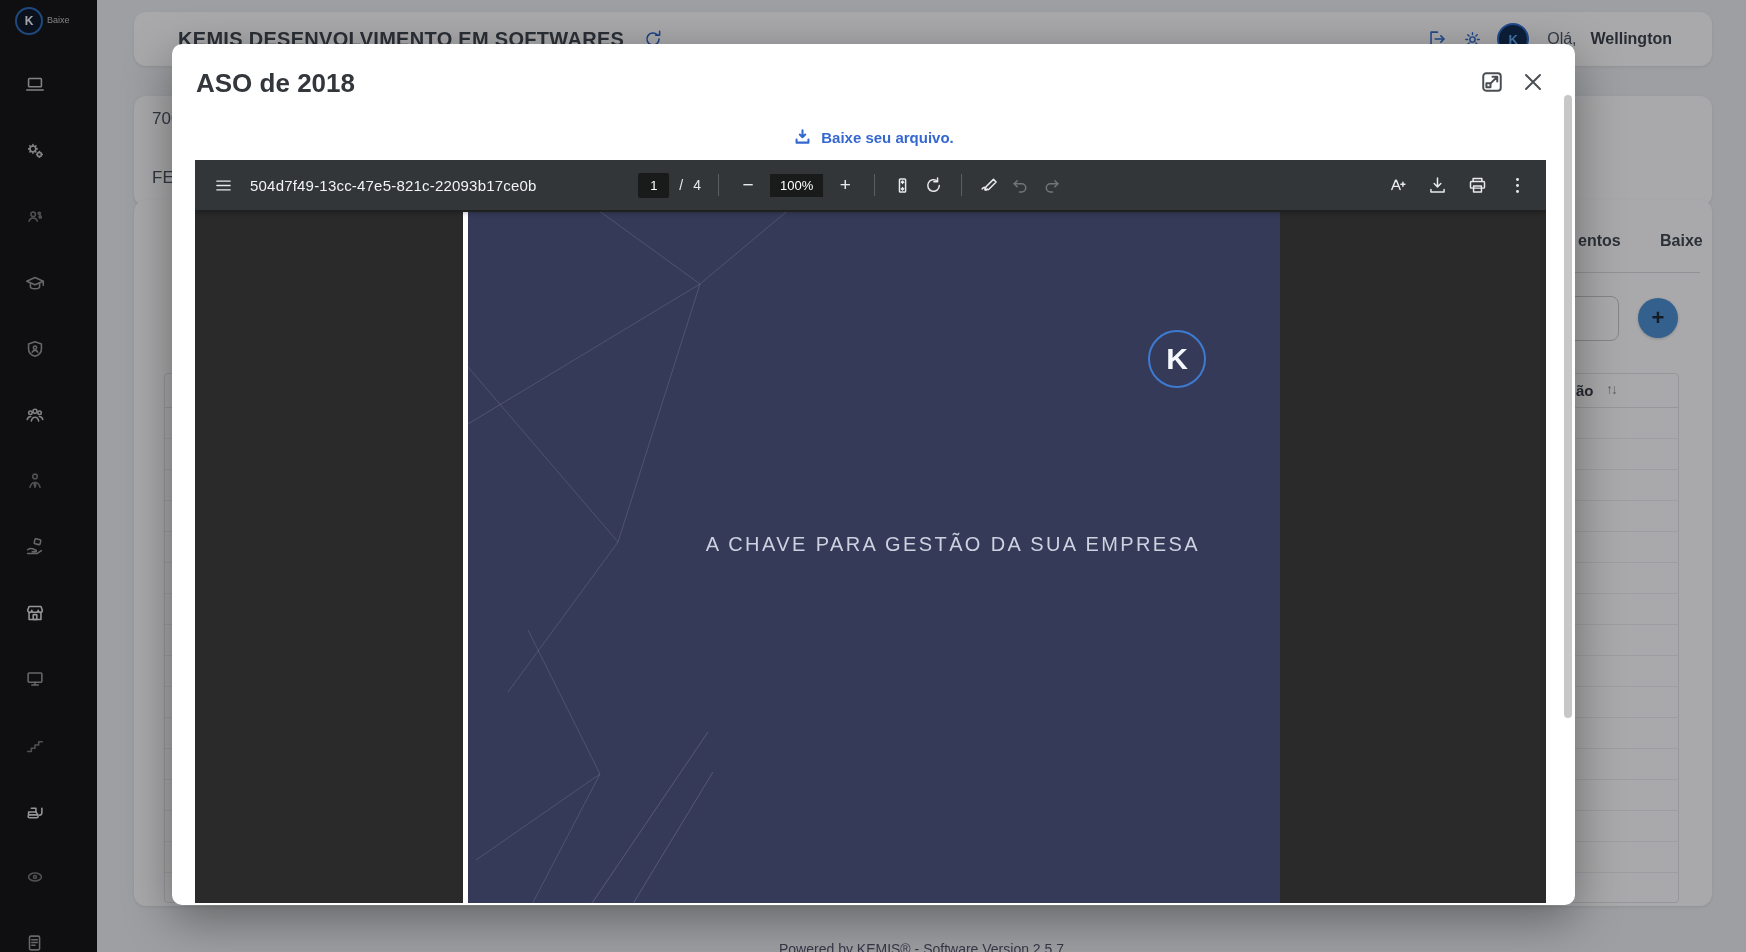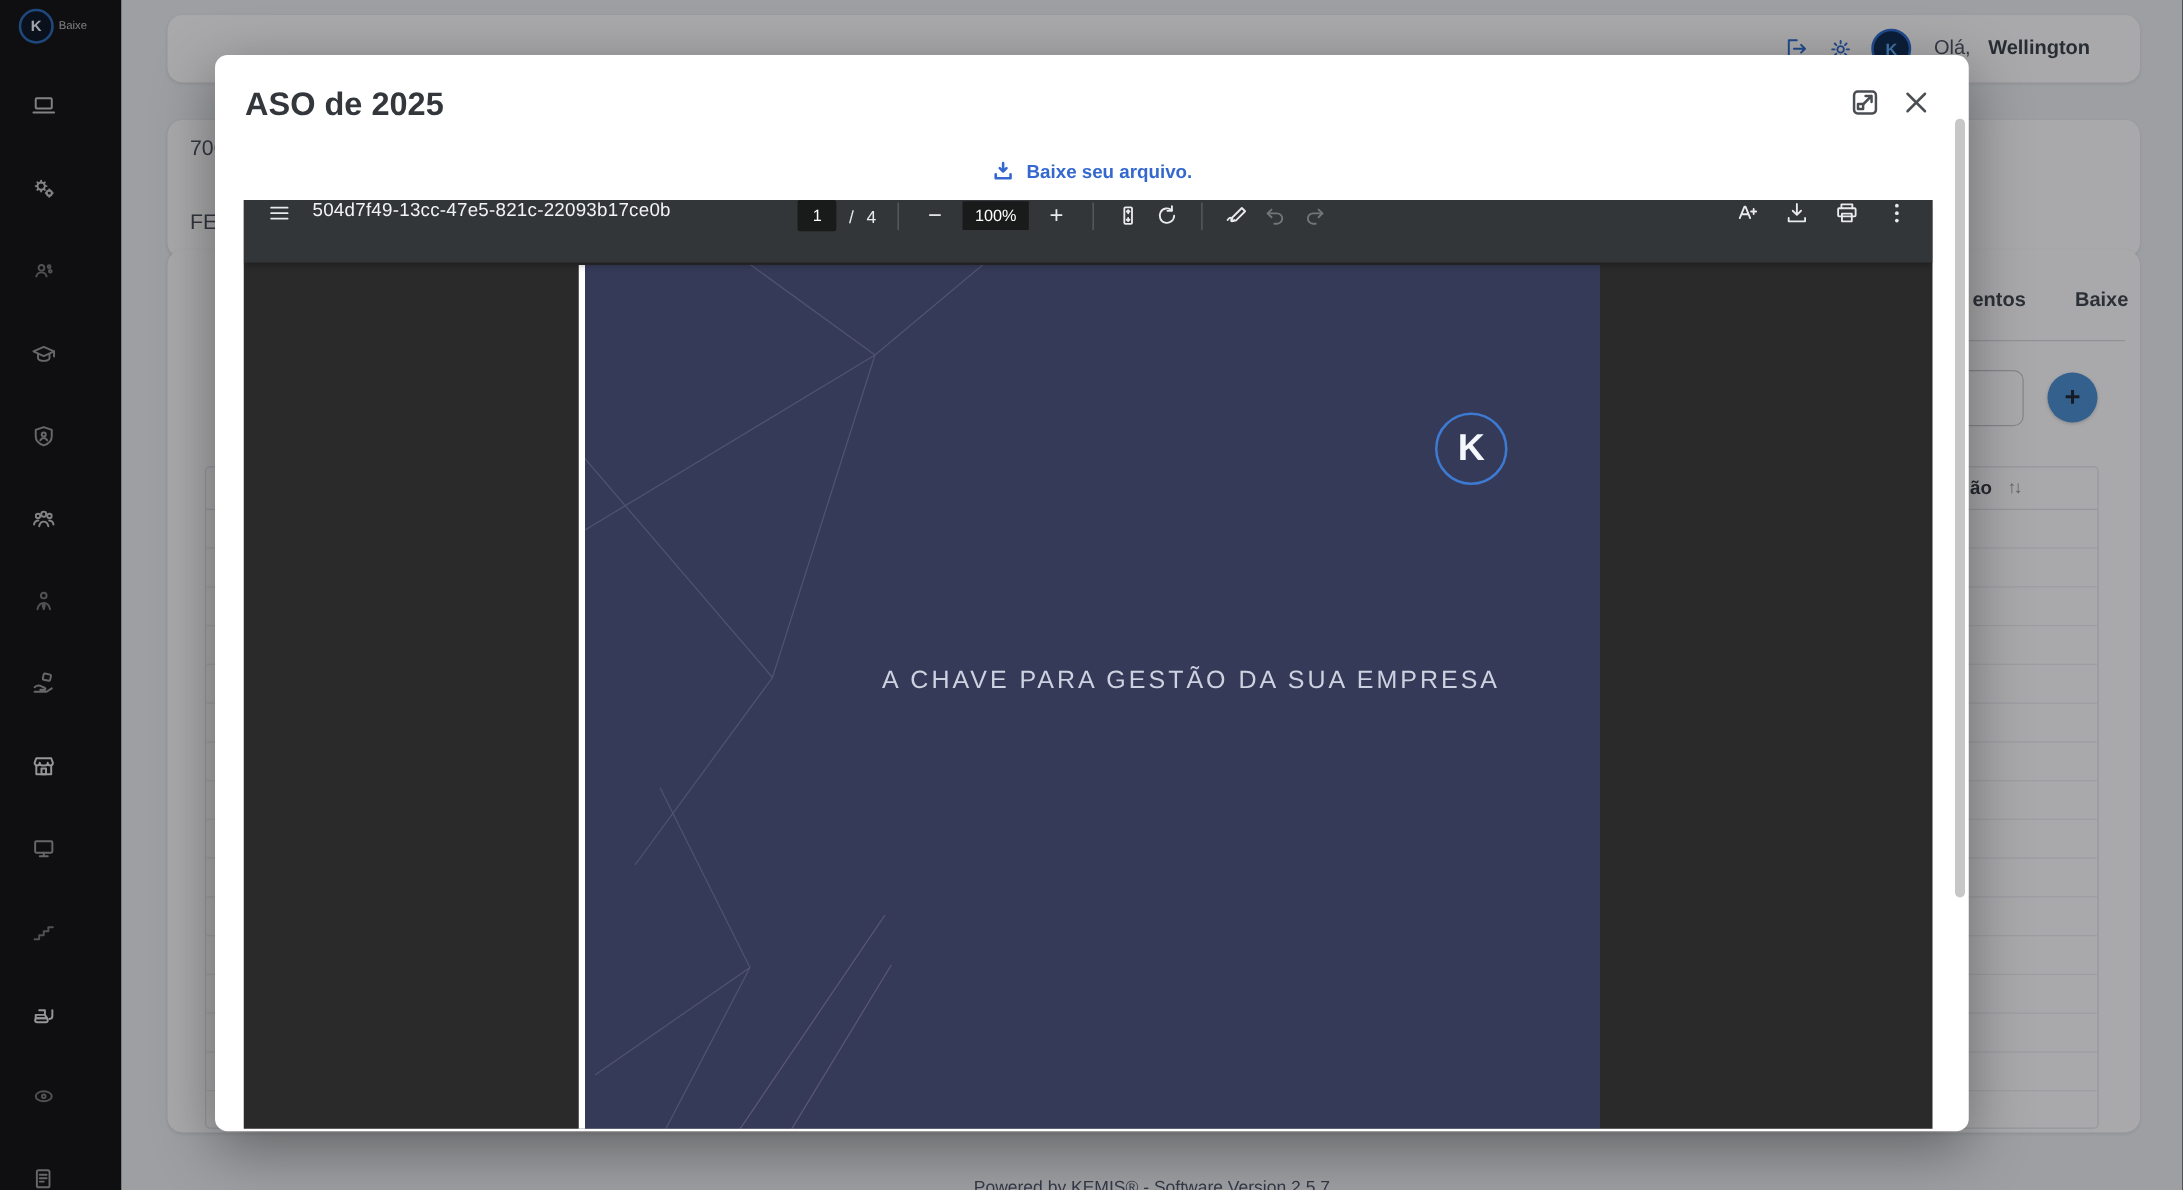--- a/index.html
+++ b/index.html
@@ -108,6 +108,15 @@
 <div id="app">
 
   <div class="card header-card">
+    <div class="header-left">
+      <span class="page-title">KEMIS DESENVOLVIMENTO EM SOFTWARES</span>
+      <span class="icon-btn refresh" data-icon="refresh">
+          <svg viewBox="0 0 24 24">
+            <path d="M18.6 12a6.6 6.6 0 1 1-1.95-4.68"></path>
+            <path d="M19.2 3.6v4.3h-4.3"></path>
+          </svg>
+        </span>
+    </div>
     <div class="header-right">
       <span class="icon-btn logout" data-icon="logout">
           <svg viewBox="0 0 24 24">

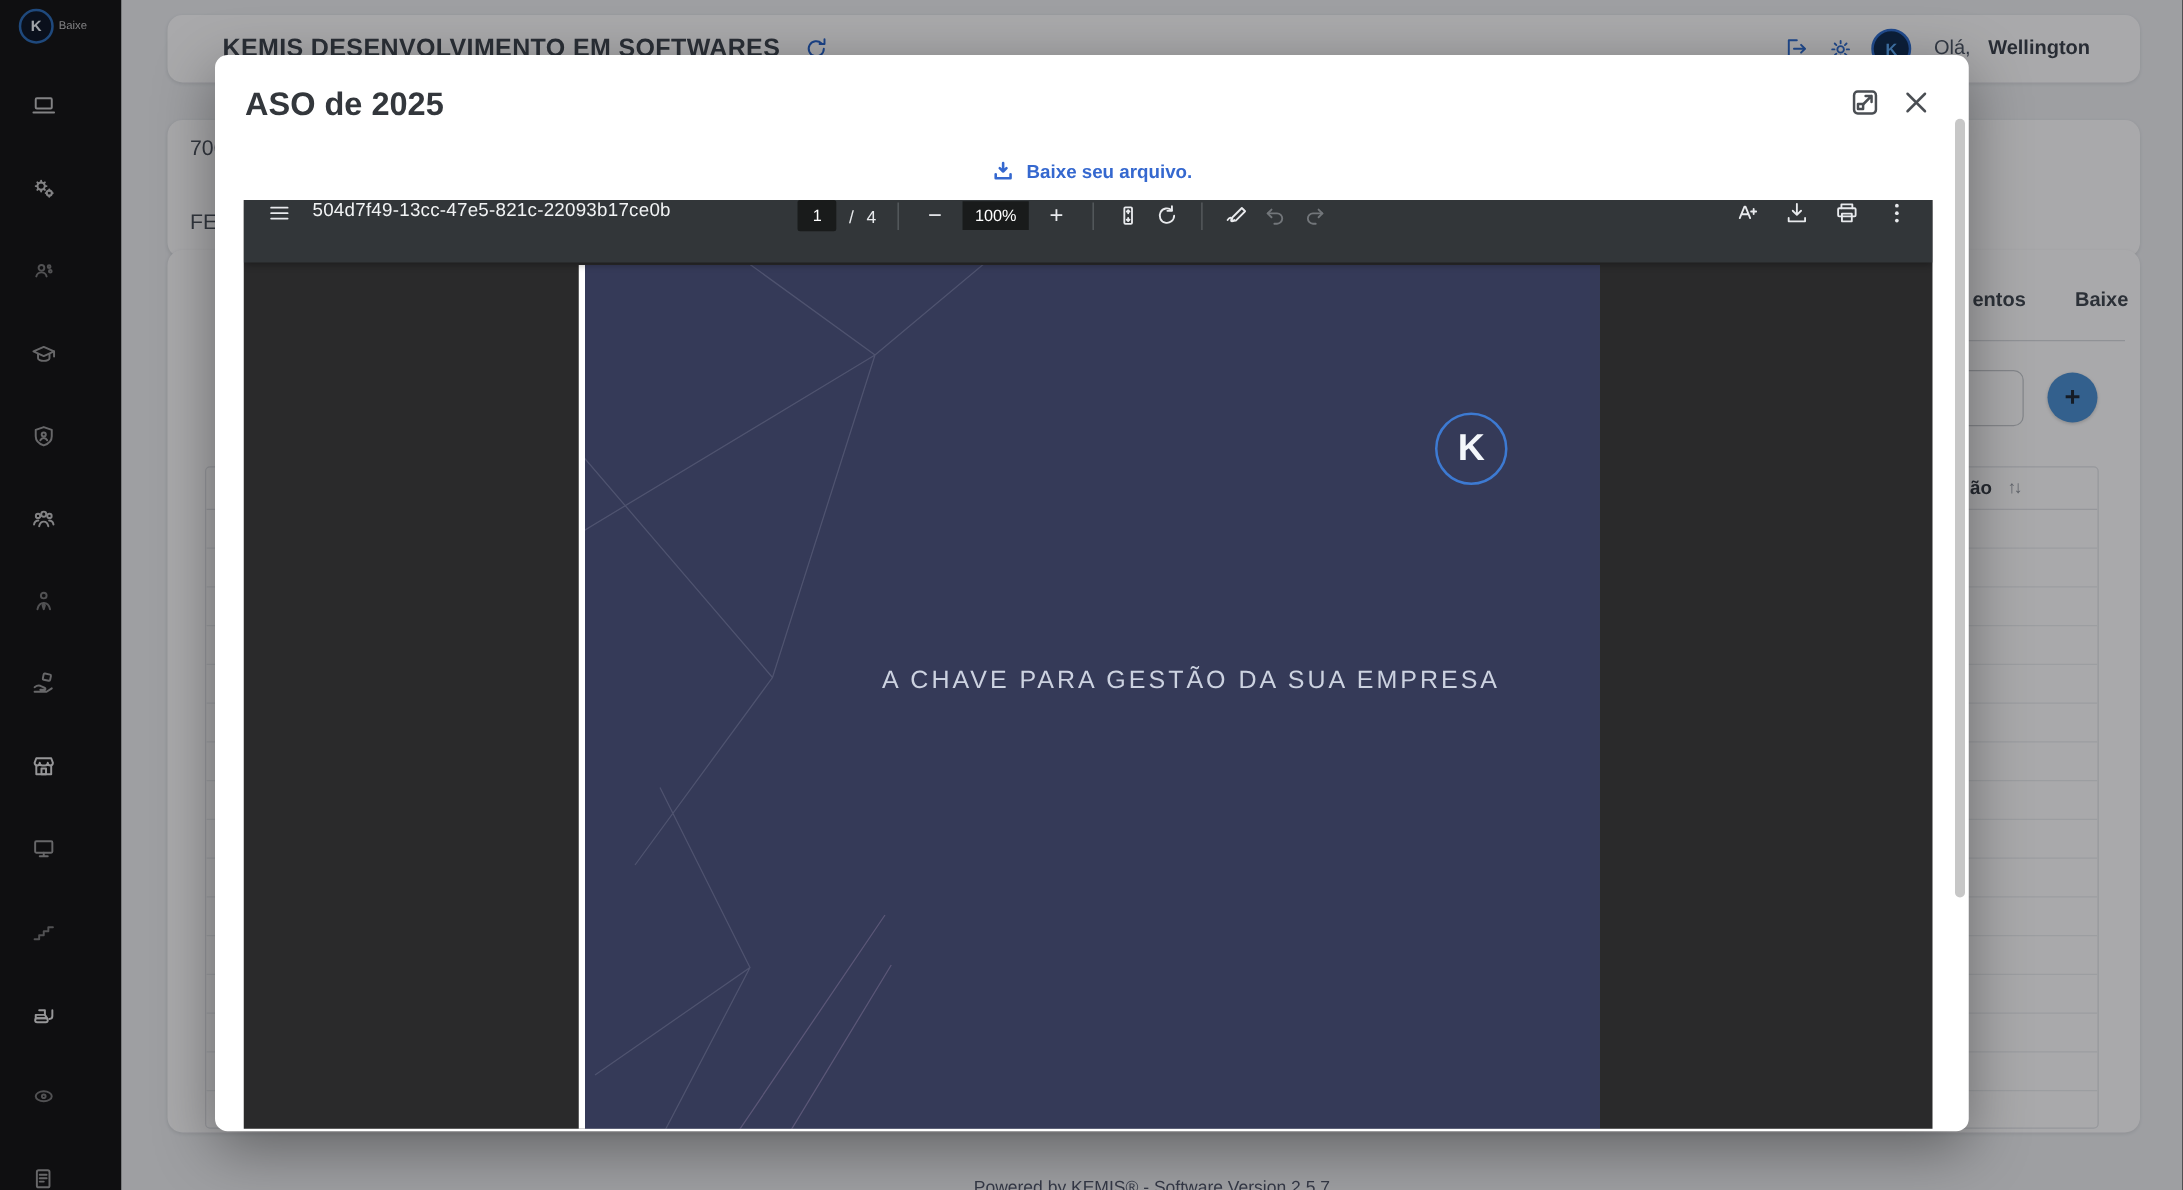--- a/index.html
+++ b/index.html
@@ -279,7 +279,7 @@
   <div class="overlay"></div>
 
   <div class="modal">
-    <h2 class="modal-title" style="margin:0">ASO de 2025</h2>
+    <h2 class="modal-title" style="margin:0">ASO de 2018</h2>
     <span class="icon-btn modal-expand" data-icon="expand">
         <svg viewBox="0 0 24 24">
           <rect x="4.5" y="4.5" width="15" height="15" rx="2.5"></rect>

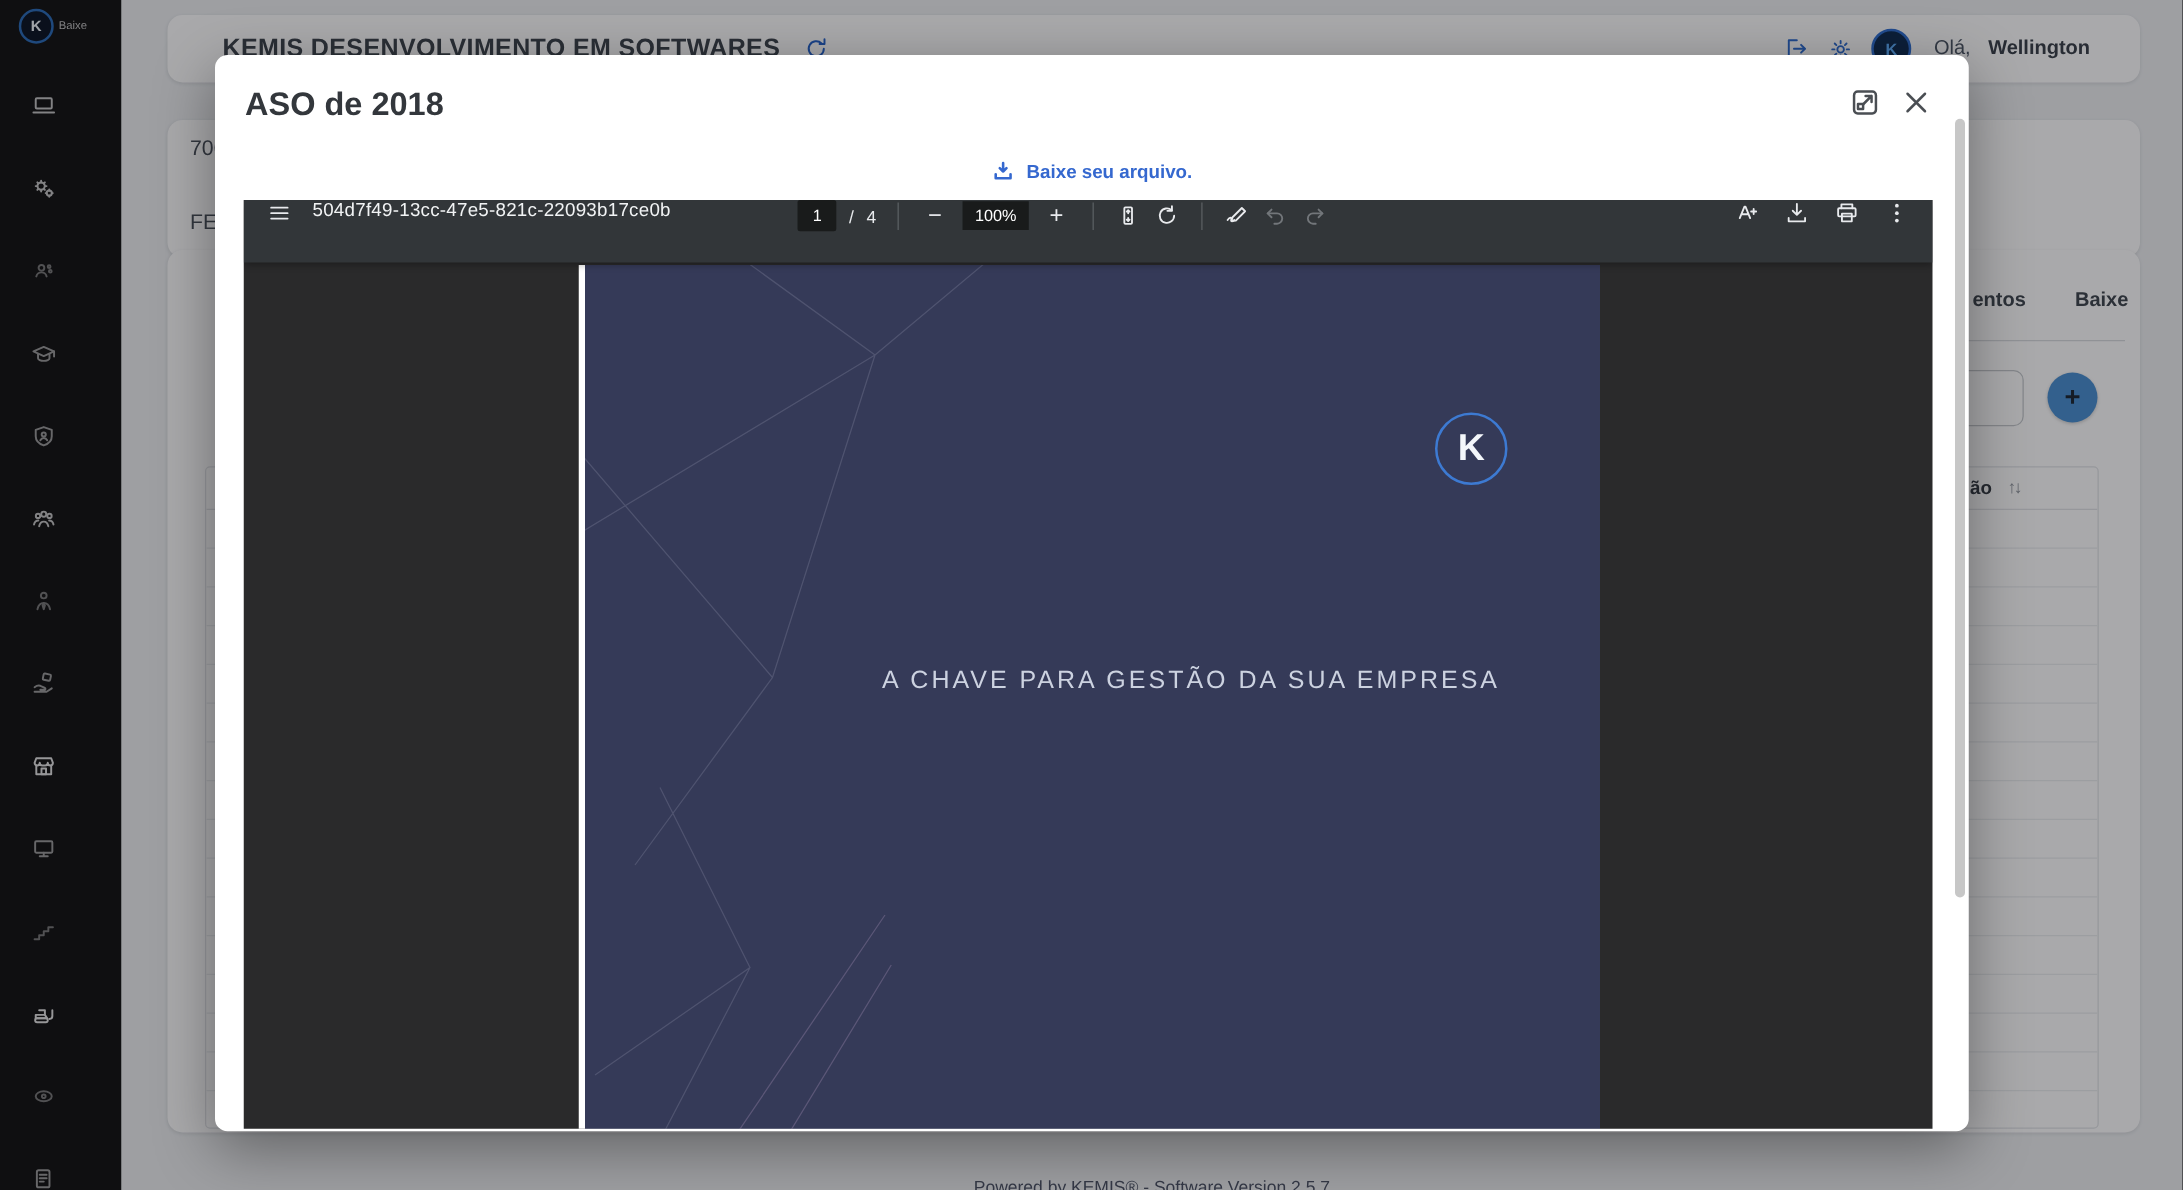--- a/index.html
+++ b/index.html
@@ -72,7 +72,7 @@
 
   
   .pdf-frame{position:absolute;left:23px;top:116px;width:1351px;height:743px;background:#2a2a2b;overflow:hidden;}
-  .pdf-toolbar{position:absolute;left:0;top:0;right:0;height:50px;background:#323639;display:flex;align-items:flex-start;
+  .pdf-toolbar{position:absolute;left:0;top:0;right:0;height:50px;background:#323639;display:flex;align-items:center;
                padding:0 18px;box-sizing:border-box;color:#e8eaed;box-shadow:0 2px 6px rgba(0,0,0,.35);z-index:2;}
   .tb-ic{width:21px;height:21px;color:#e8eaed;}
   .tb-ic.dim{color:#72767a;}

